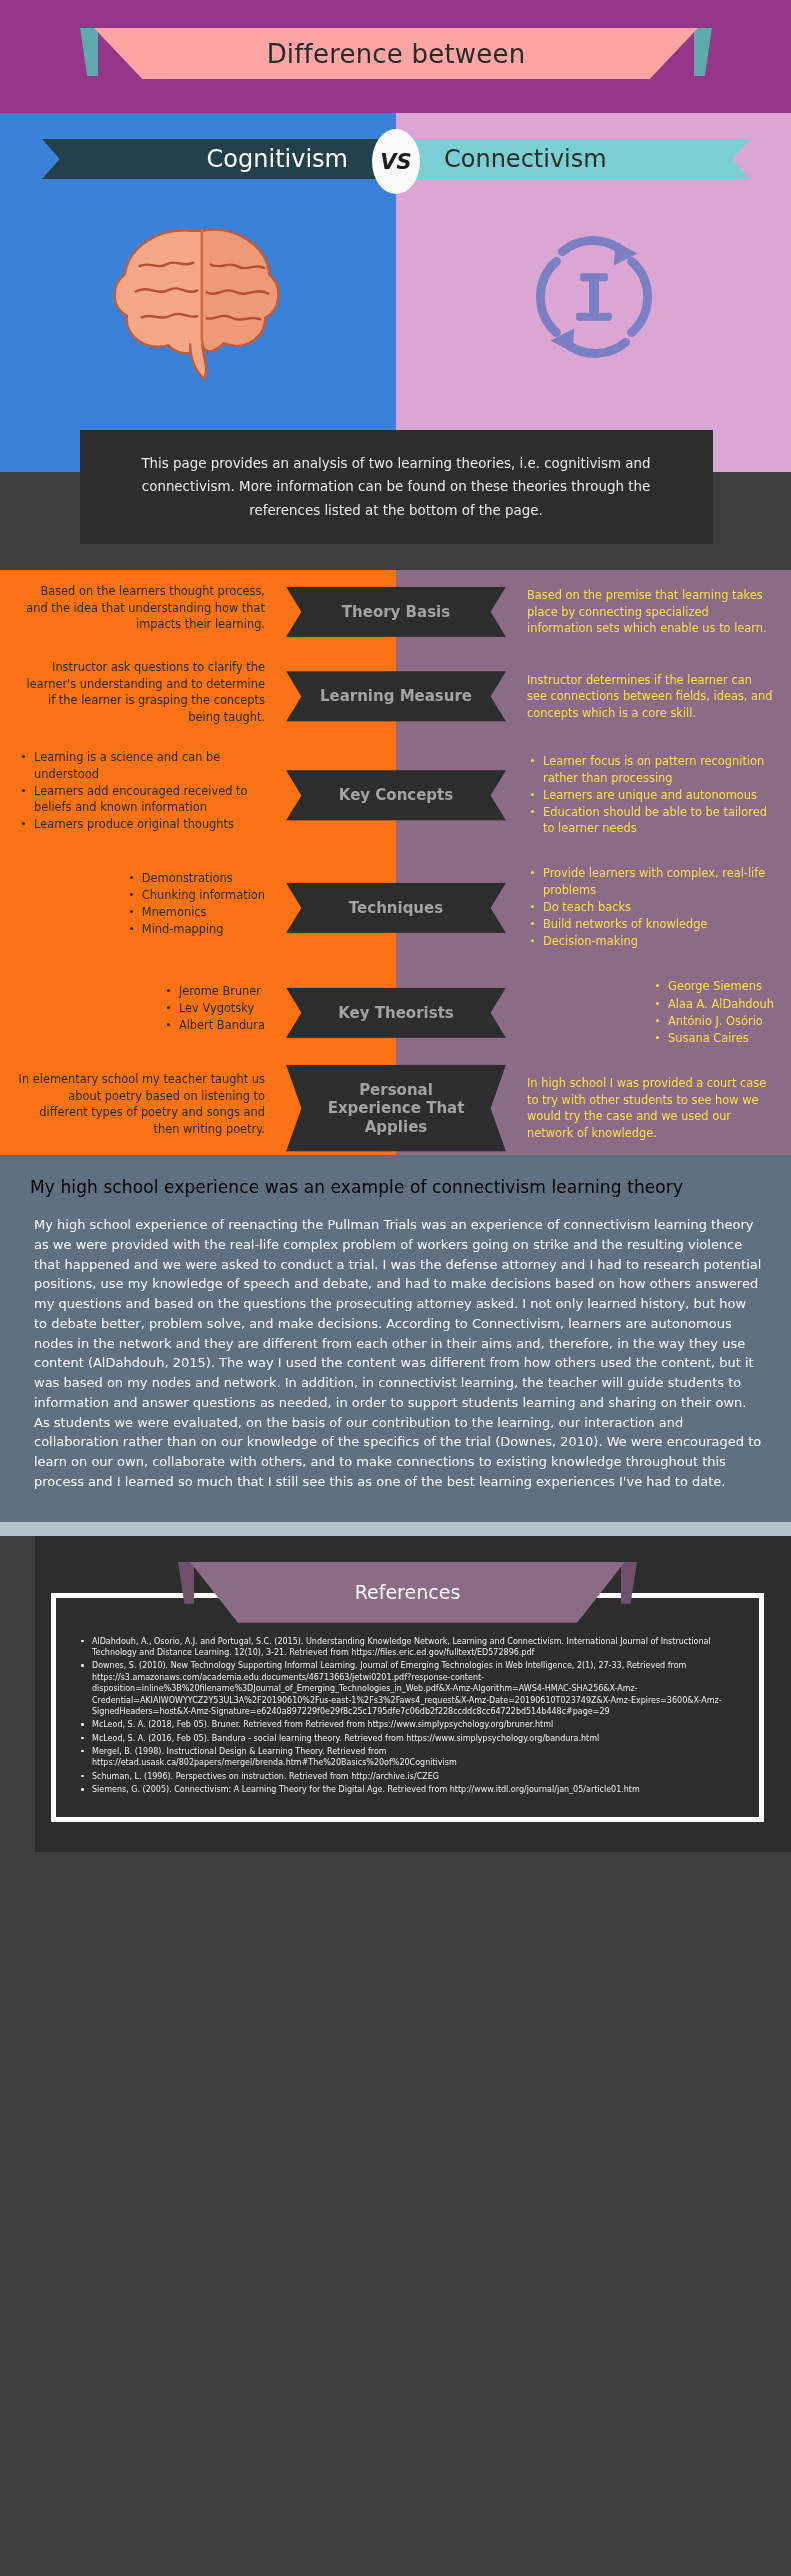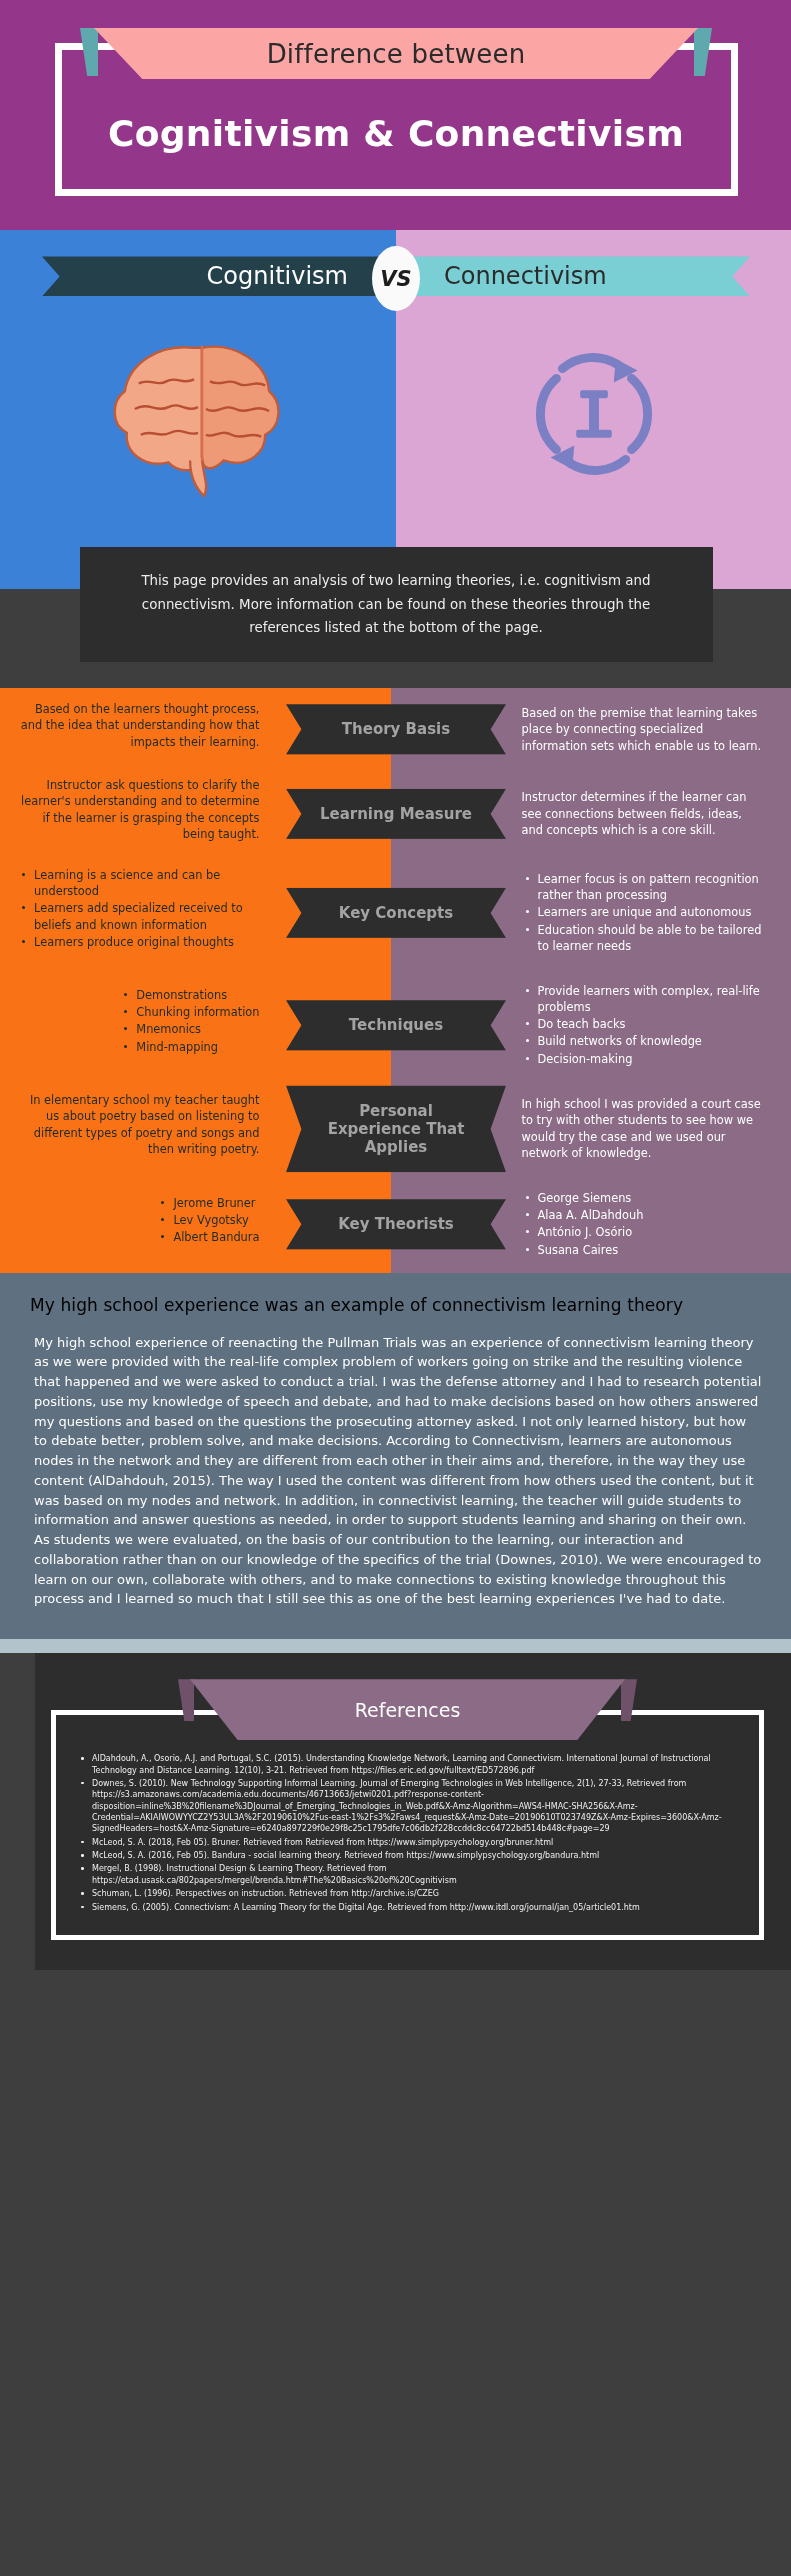--- a/index.html
+++ b/index.html
@@ -174,9 +174,6 @@
       <div class="ribbon">
         <span class="ribbon-text">Difference between</span>
       </div>
-    </div>
-    <div class="title-frame">
-      <div class="title-main">Cognitivism &amp; Connectivism</div>
     </div>
   </div>
 

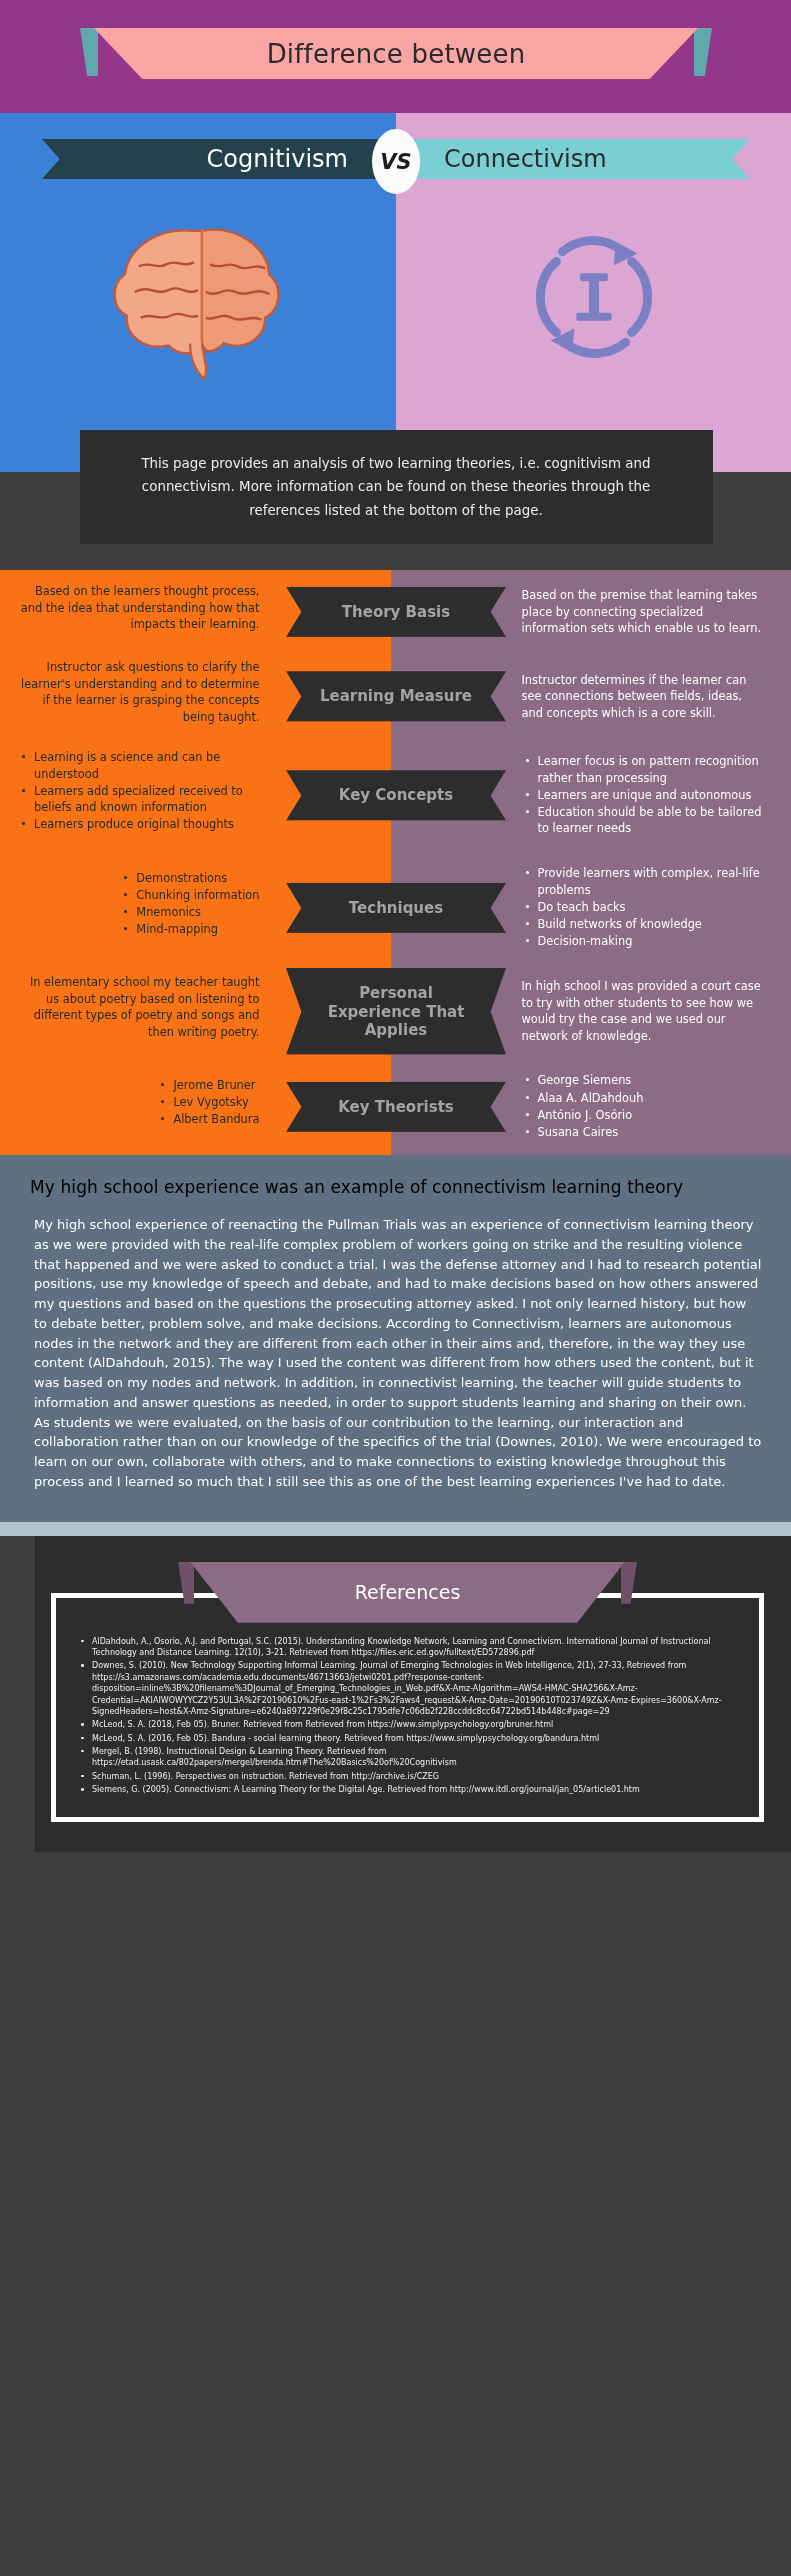--- a/index.html
+++ b/index.html
@@ -105,7 +105,7 @@
   .row{position:relative;display:flex;align-items:stretch;min-height:83px;}
   .row .side{flex:1;display:flex;align-items:center;box-sizing:border-box;}
   .row .side.left{background:#f97316;color:#1f2b28;justify-content:flex-end;padding:6px 131px 14px 18px;}
-  .row .side.right{background:#8b6b85;color:#ffffff;justify-content:flex-start;padding:14px 29px 14px 131px;}
+  .row .side.right{background:#8b6b85;color:#fde047;justify-content:flex-end;padding:14px 18px 14px 131px;}
   .side-inner{max-width:259px;font-size:11.4px;line-height:1.45;}
   .side.left .side-inner{text-align:right;}
   .side.right .side-inner{text-align:left;}

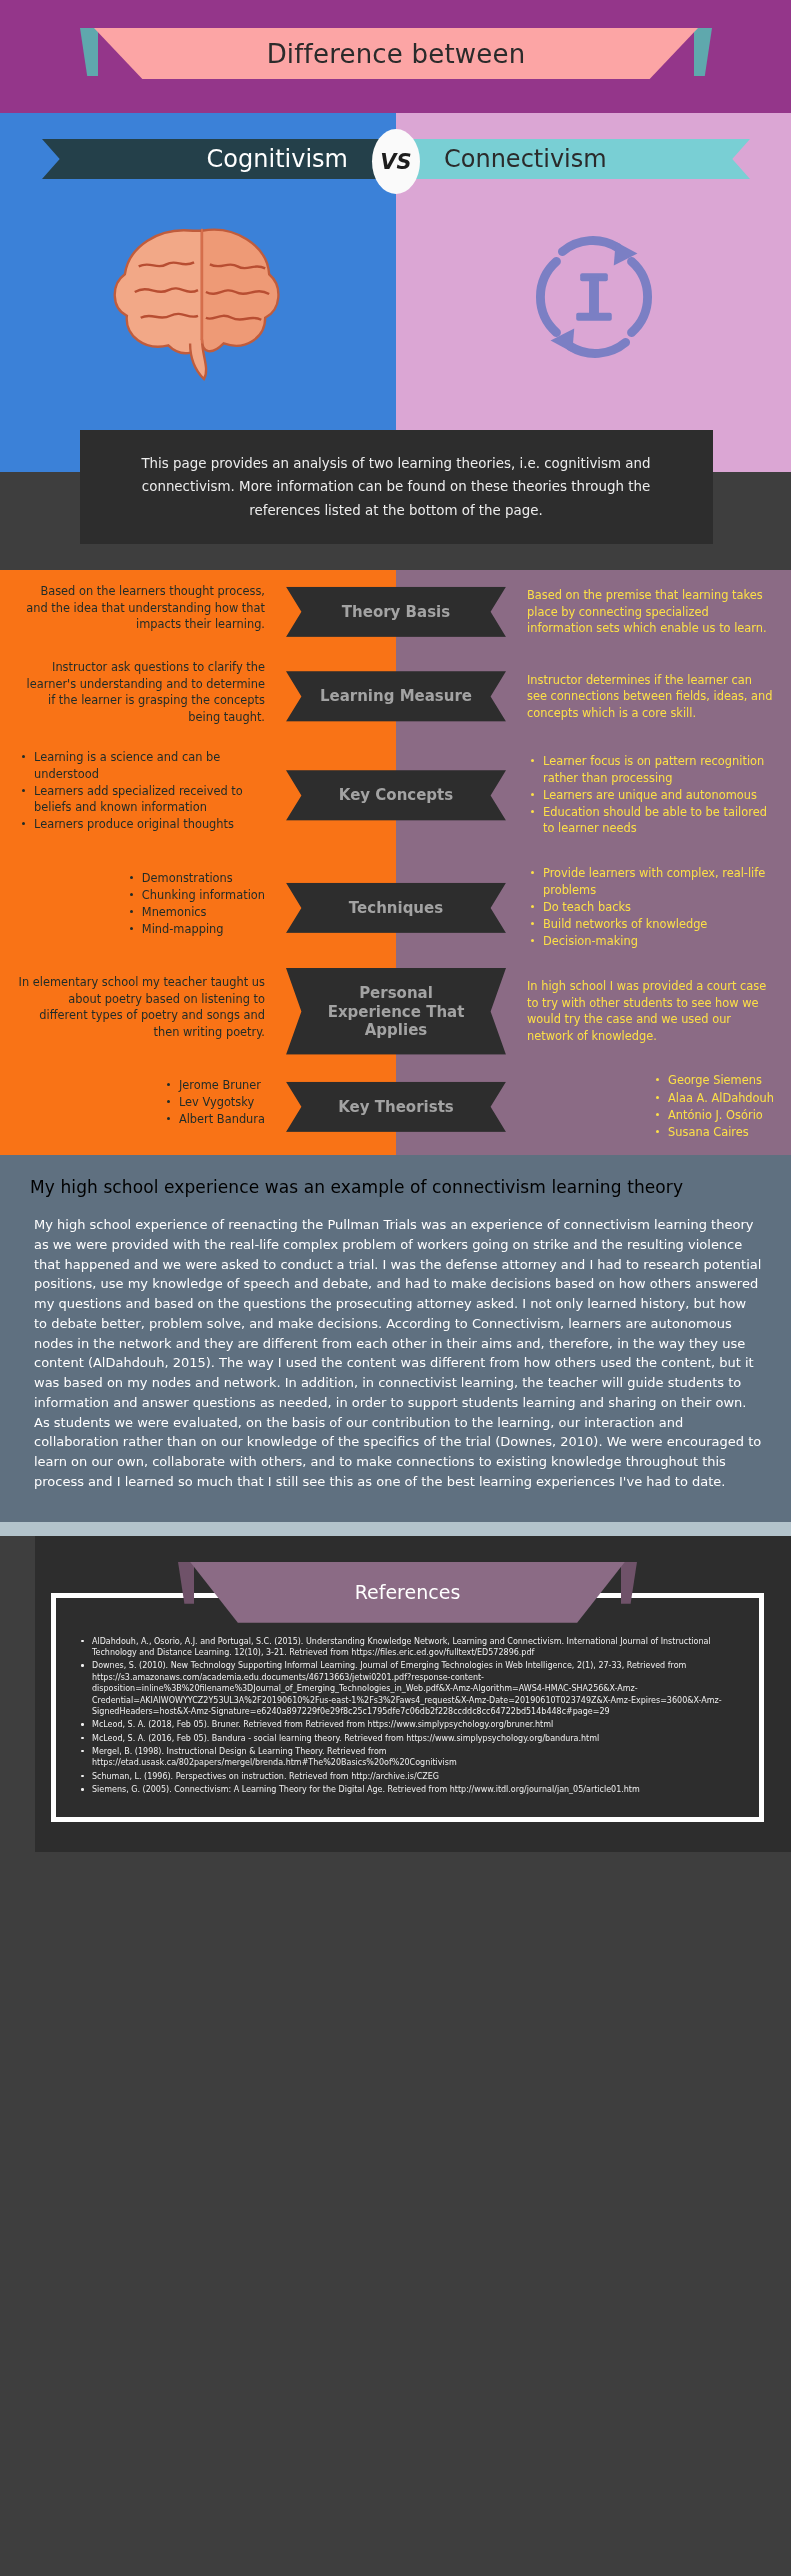--- a/index.html
+++ b/index.html
@@ -257,7 +257,7 @@
           <div class="side-inner">
             <ul>
               <li>Learning is a science and can be understood</li>
-              <li>Learners add specialized received to beliefs and known information</li>
+              <li>Learners add encouraged received to beliefs and known information</li>
               <li>Learners produce original thoughts</li>
             </ul>
           </div>

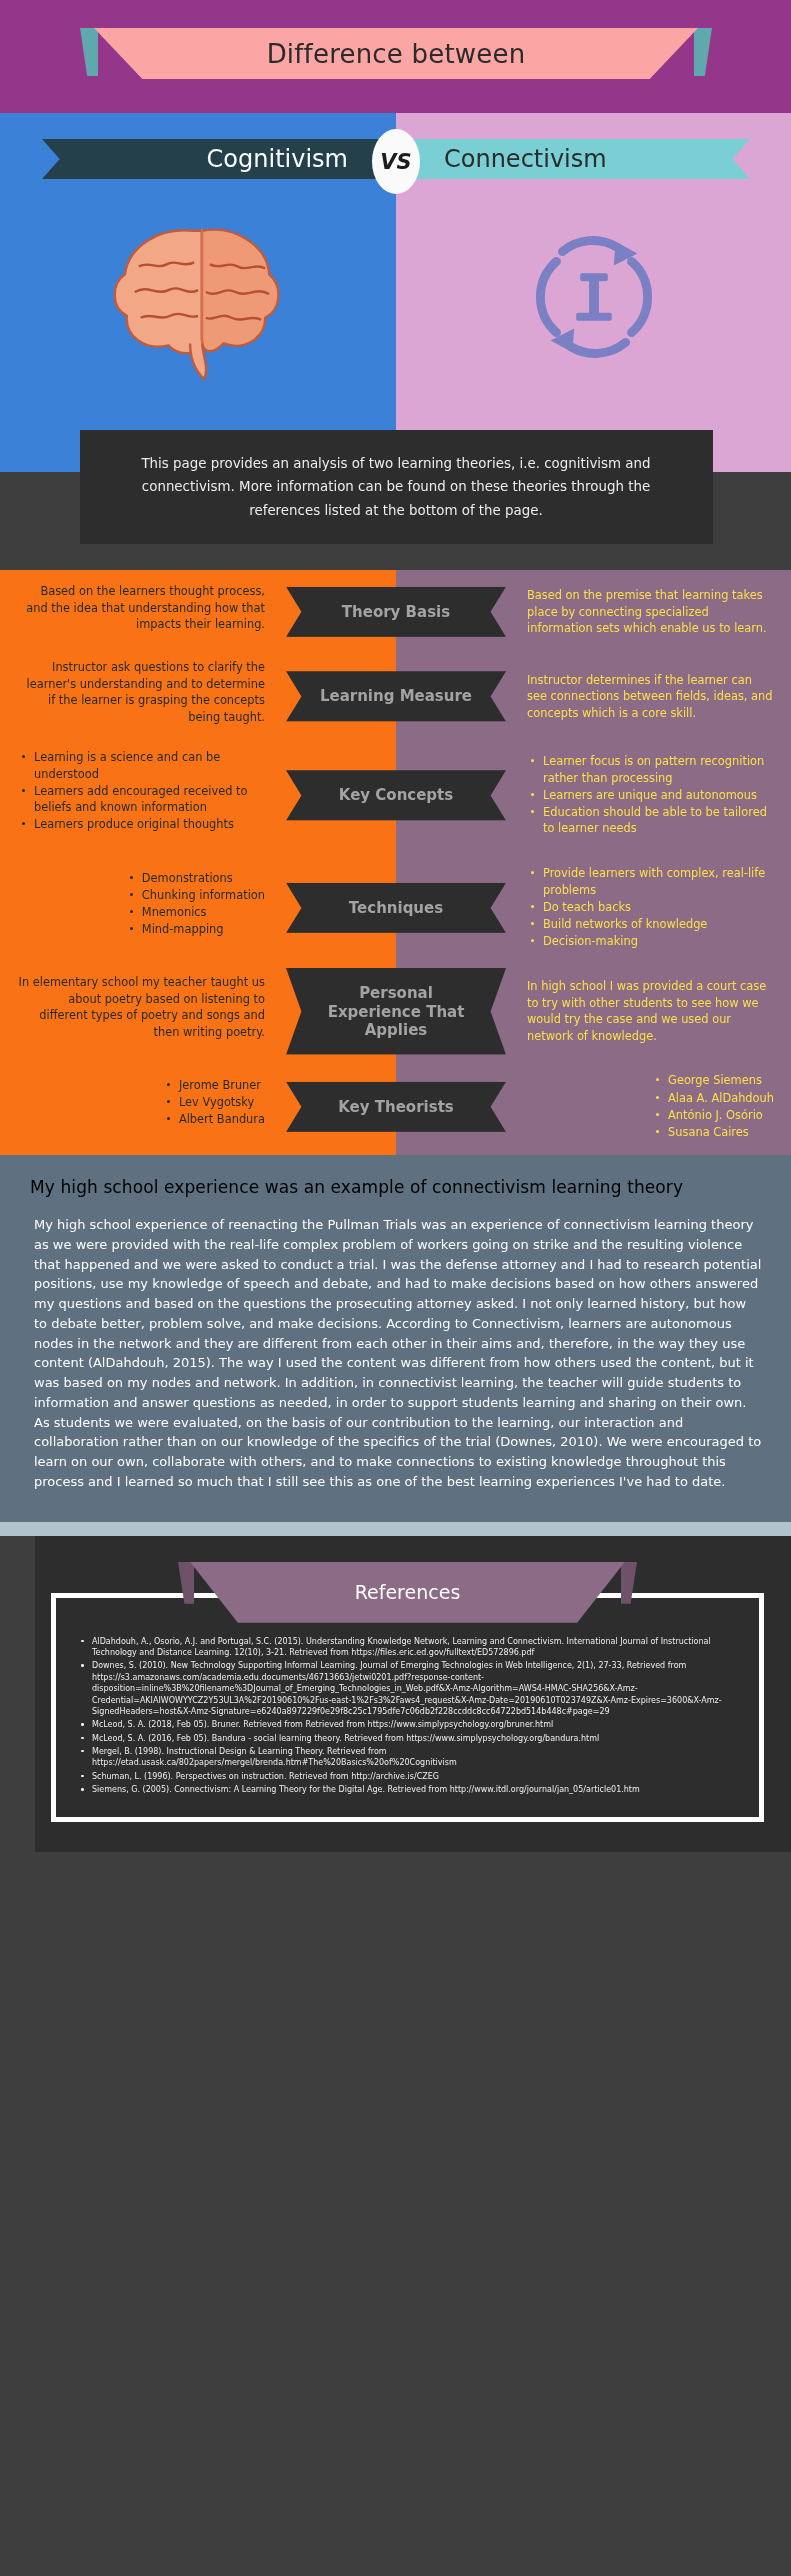--- a/index.html
+++ b/index.html
@@ -298,15 +298,6 @@
       </div>
       <div class="row">
         <div class="side left">
-          <div class="side-inner">In elementary school my teacher taught us about poetry based on listening to different types of poetry and songs and then writing poetry.</div>
-        </div>
-        <div class="center-tag">Personal Experience That Applies</div>
-        <div class="side right">
-          <div class="side-inner">In high school I was provided a court case to try with other students to see how we would try the case and we used our network of knowledge.</div>
-        </div>
-      </div>
-      <div class="row">
-        <div class="side left">
           <div class="side-inner">
             <ul>
               <li>Jerome Bruner</li>
@@ -325,6 +316,15 @@
               <li>Susana Caires</li>
             </ul>
           </div>
+        </div>
+      </div>
+      <div class="row">
+        <div class="side left">
+          <div class="side-inner">In elementary school my teacher taught us about poetry based on listening to different types of poetry and songs and then writing poetry.</div>
+        </div>
+        <div class="center-tag">Personal Experience That Applies</div>
+        <div class="side right">
+          <div class="side-inner">In high school I was provided a court case to try with other students to see how we would try the case and we used our network of knowledge.</div>
         </div>
       </div>
     </div>

